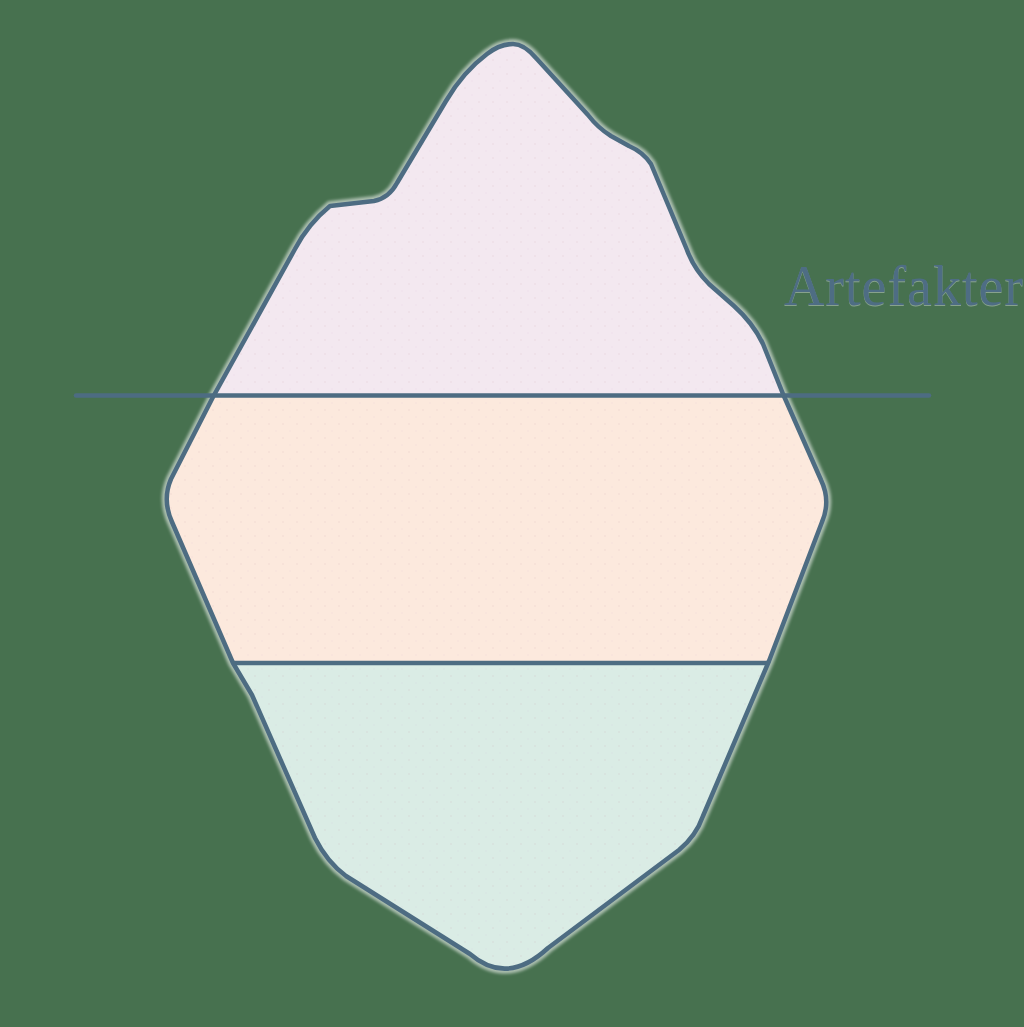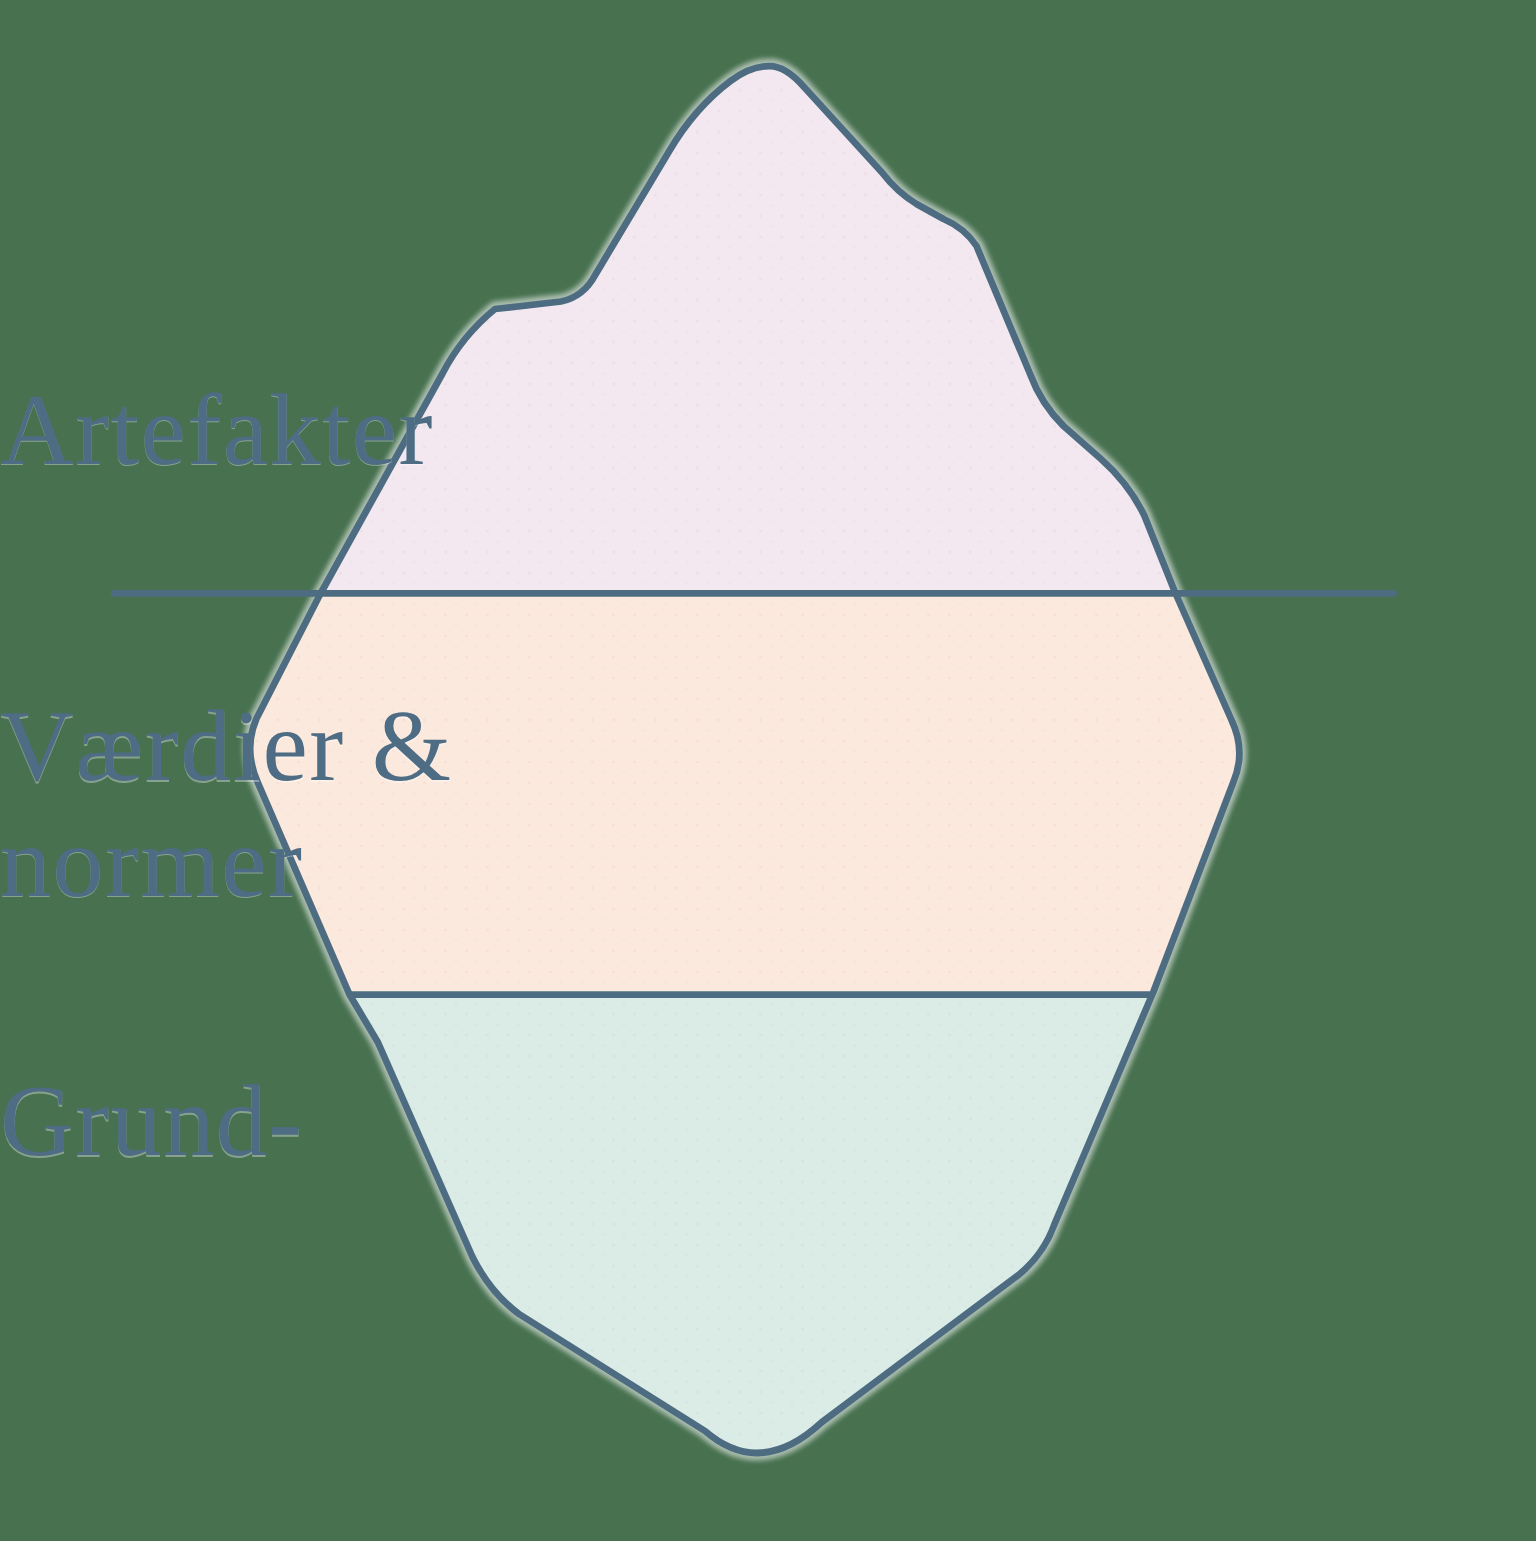--- a/index.html
+++ b/index.html
@@ -19,9 +19,9 @@
   .label {
     position: absolute;
     left: 0; width: 1024px;
-    text-align: left;
+    text-align: right;
     color: #4E6D84;
-    font-size: 68px;
+    font-size: 56px;
     letter-spacing: 1px;
     text-shadow: 0 1px 0 rgba(255,255,255,0.35);
     pointer-events: none;

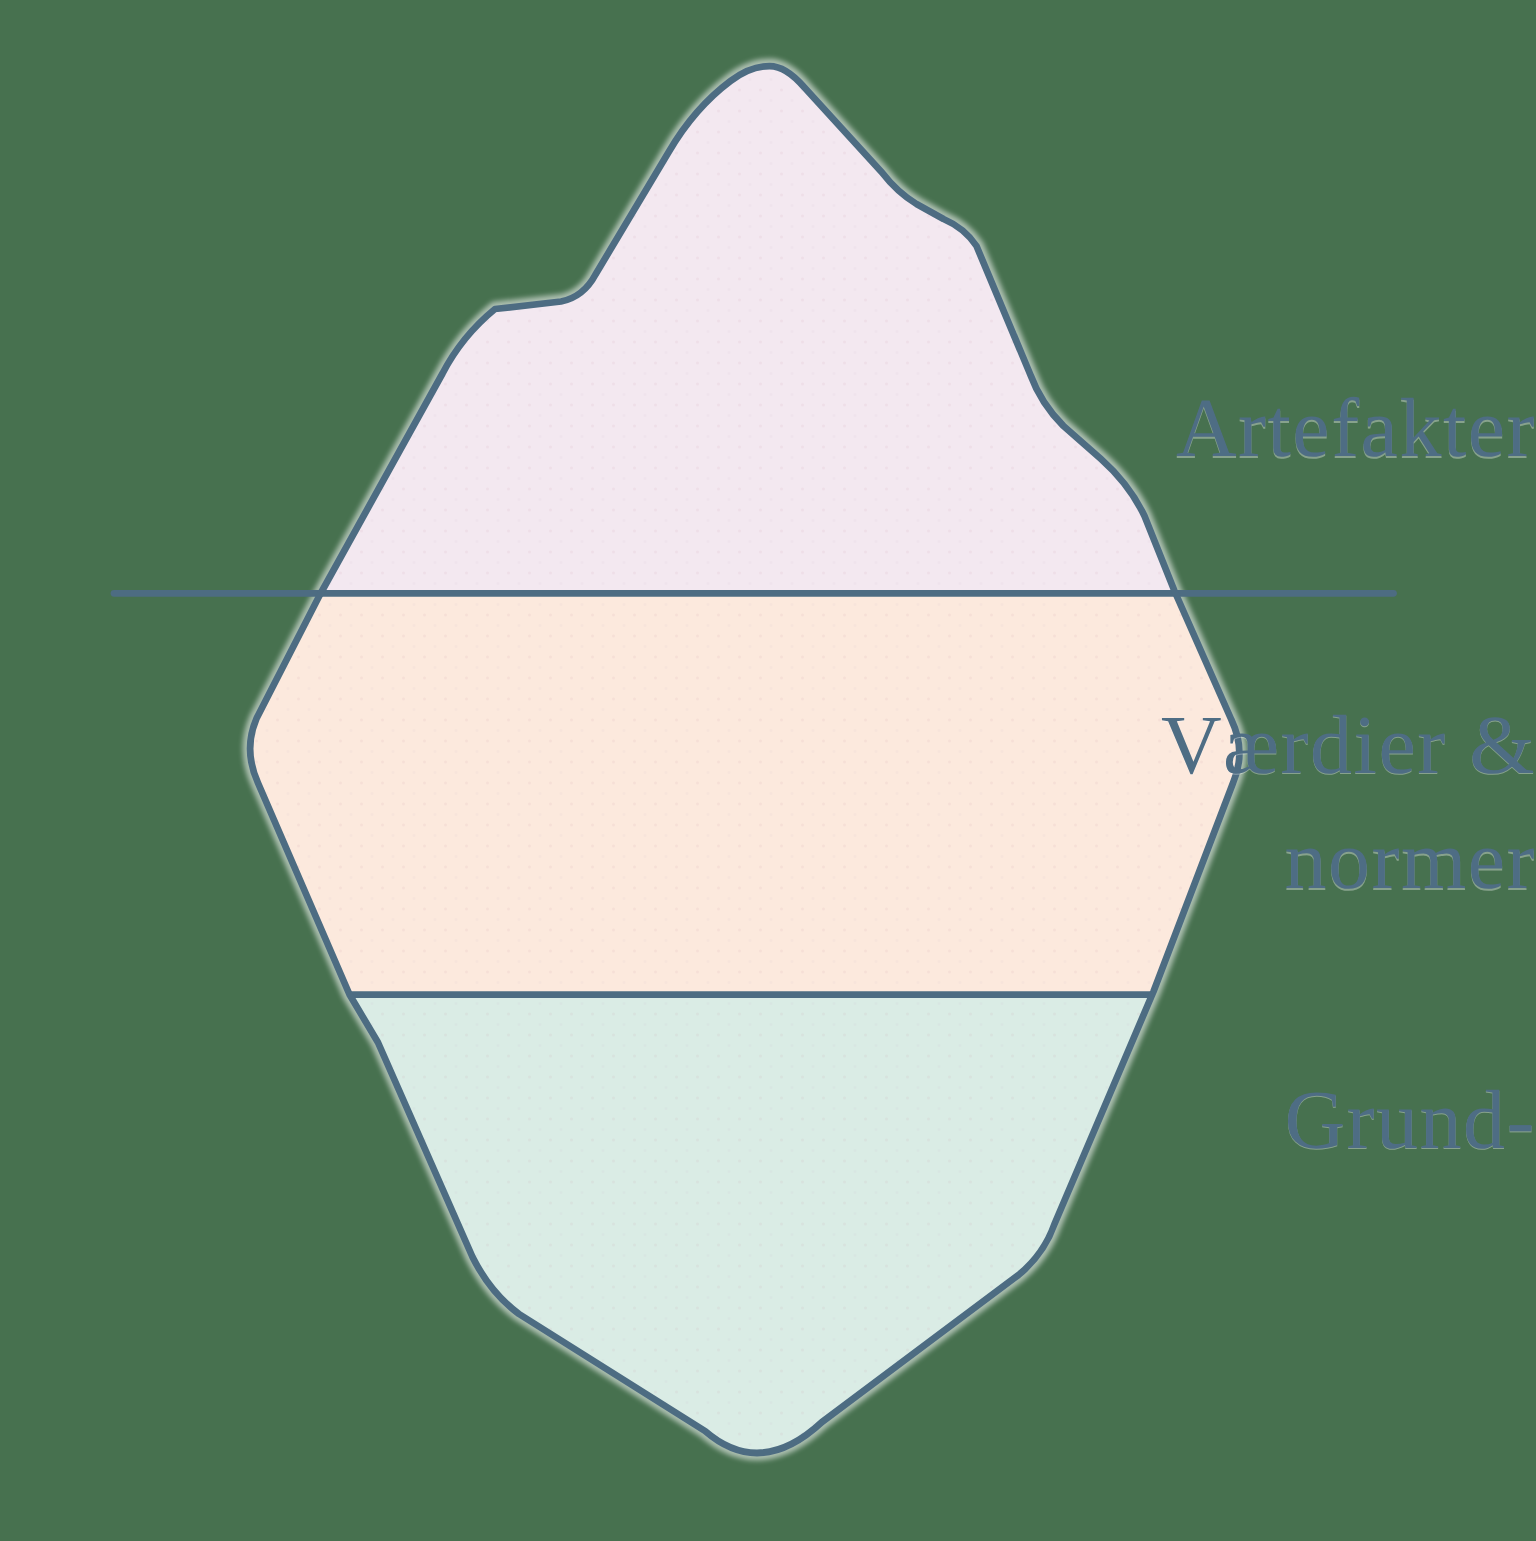--- a/index.html
+++ b/index.html
@@ -116,10 +116,6 @@
     <span>Artefakter</span>
   </div>
 
-  <div class="label label-vaerdier">
-    <span>Værdier &amp;</span>
-    <span>normer</span>
-  </div>
 
   <div class="label label-grund">
     <span>Grund-</span>

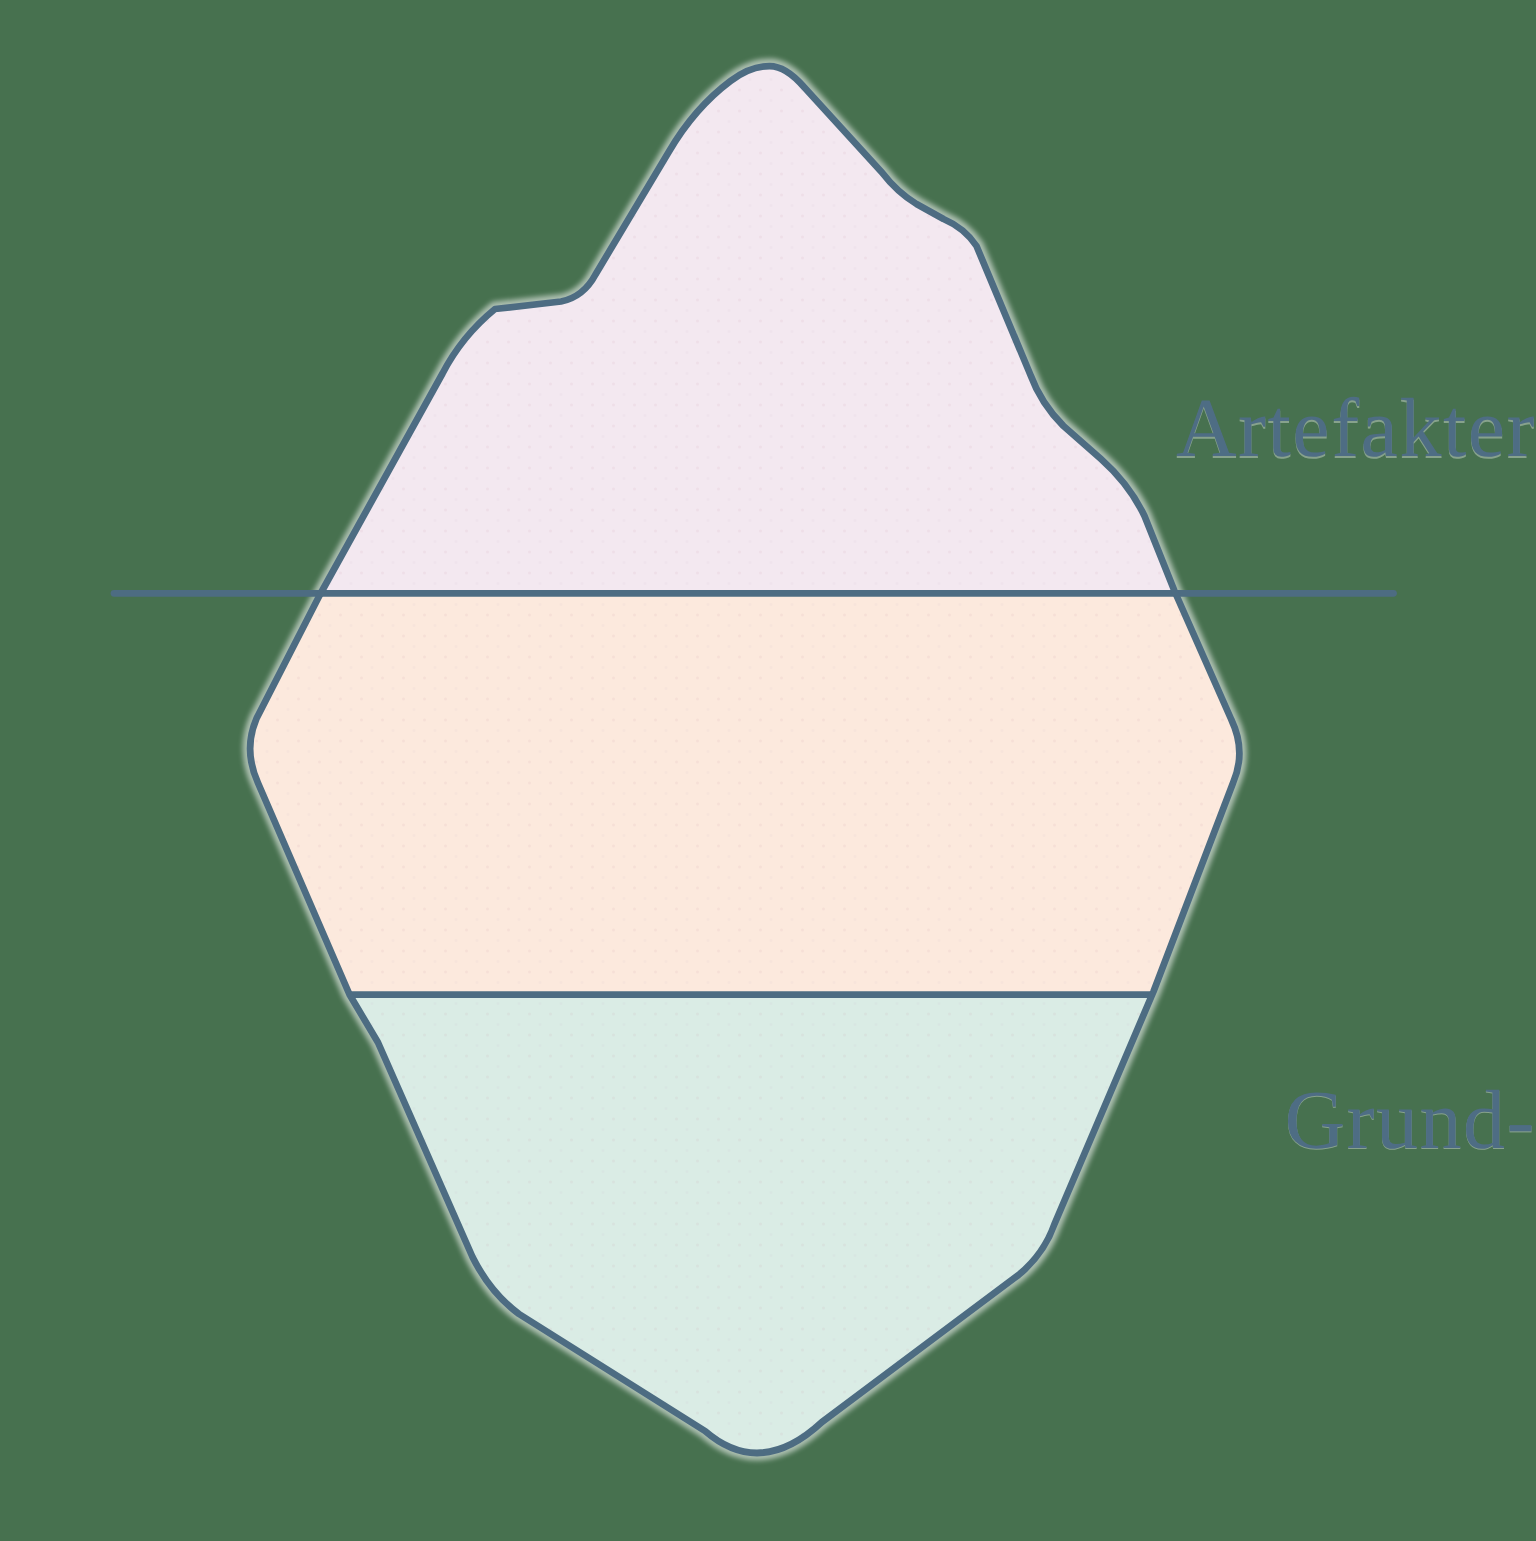--- a/index.html
+++ b/index.html
@@ -118,7 +118,6 @@
 
 
   <div class="label label-grund">
-    <span>Grund-</span>
   </div>
 
 </div>

